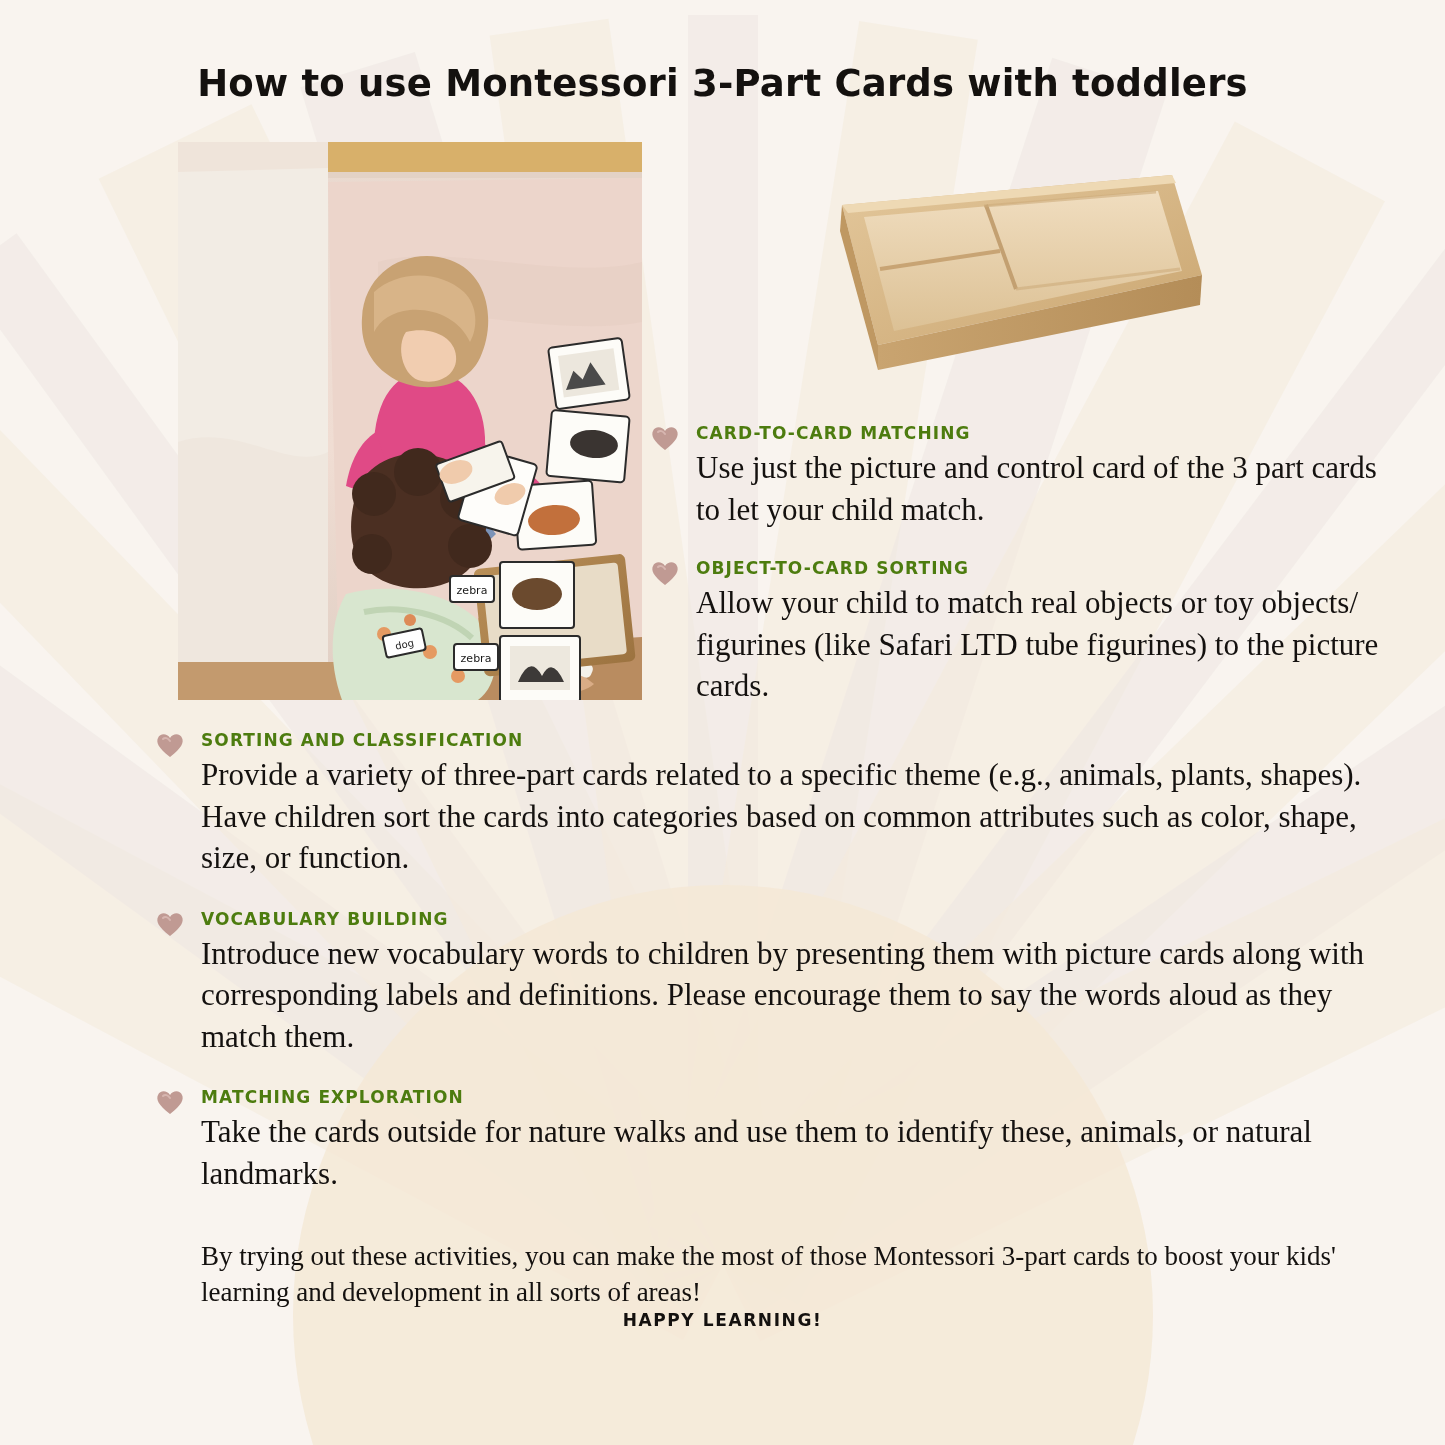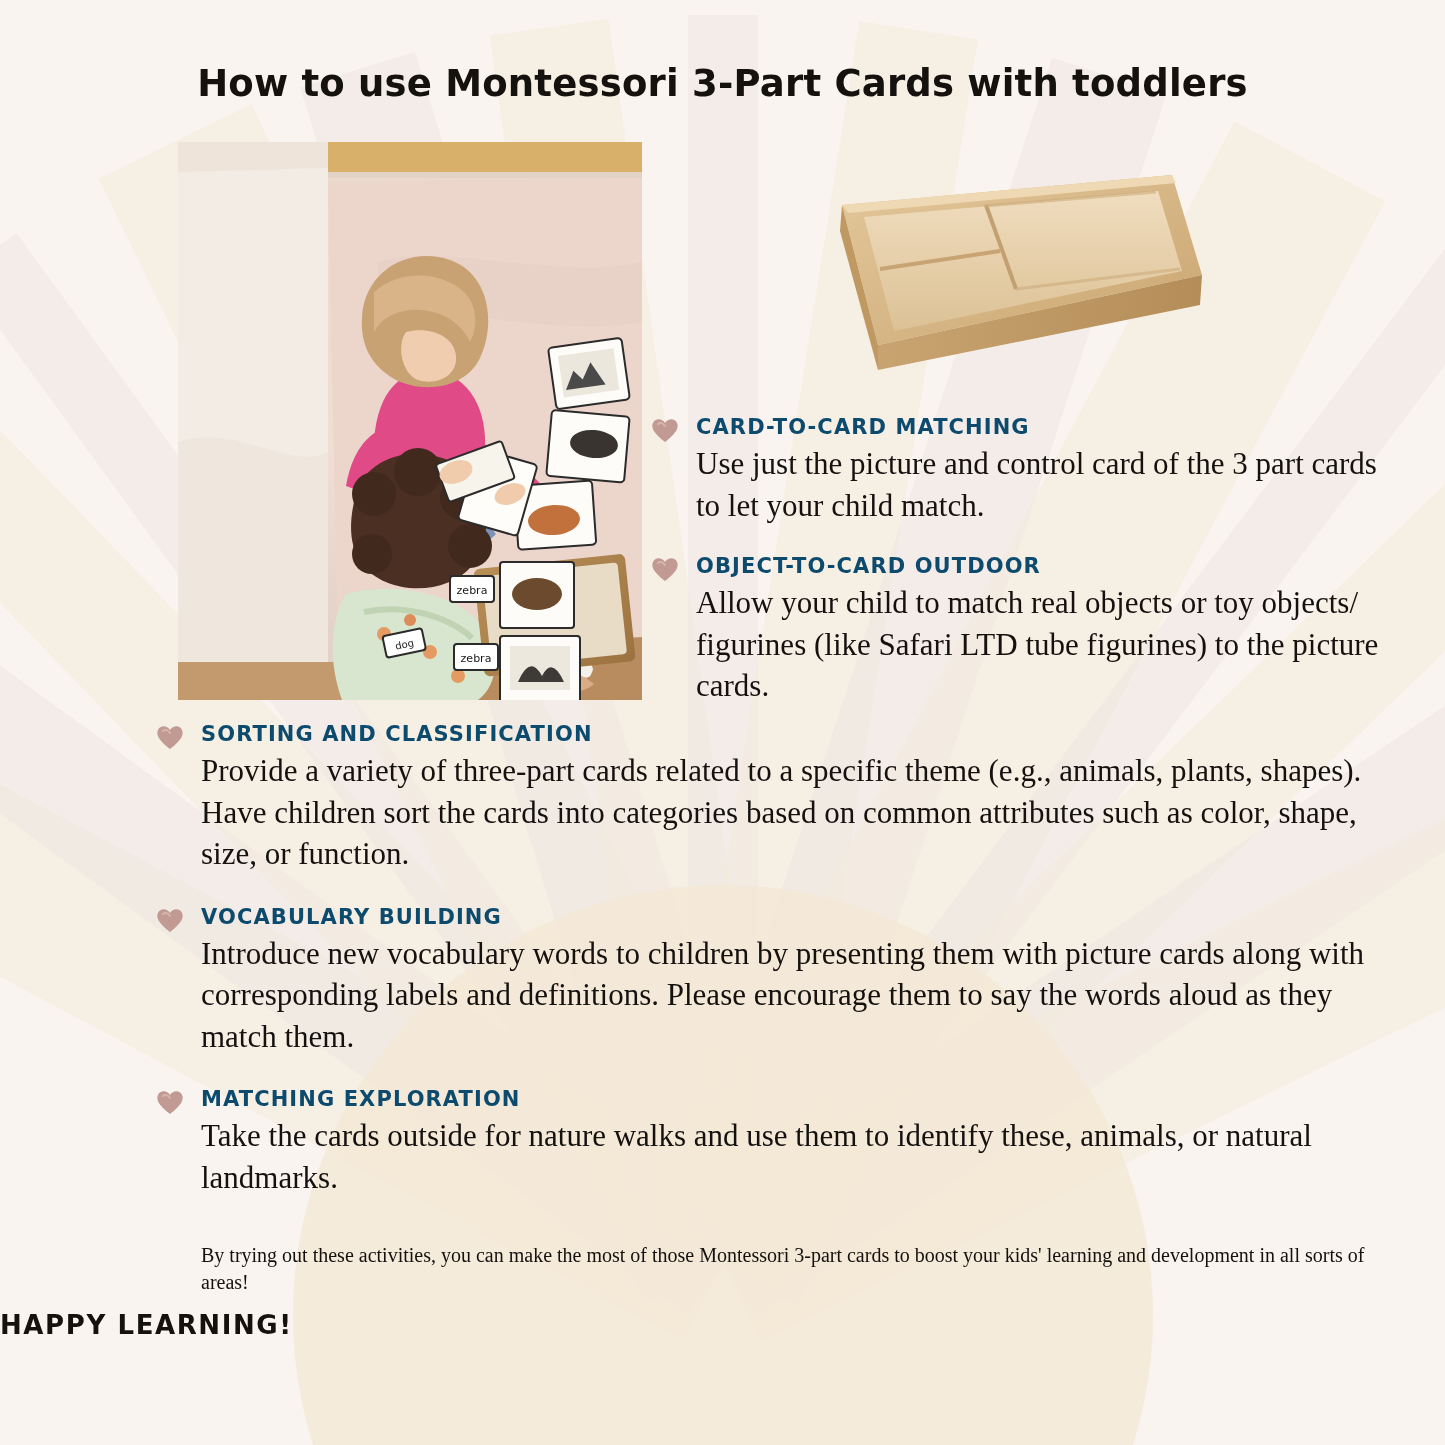--- a/index.html
+++ b/index.html
@@ -125,13 +125,13 @@
     height: 26px;
   }
   .item h3 {
-    margin: 0 0 4px 0;
+    margin: 8px 0 4px 0;
     padding-left: 46px;
     font-family: "DejaVu Sans", sans-serif;
     font-weight: bold;
-    font-size: 21px;
+    font-size: 17px;
     letter-spacing: 1.1px;
-    color: #0c4a6e;
+    color: #4d7c0f;
   }
   .item p {
     margin: 0;

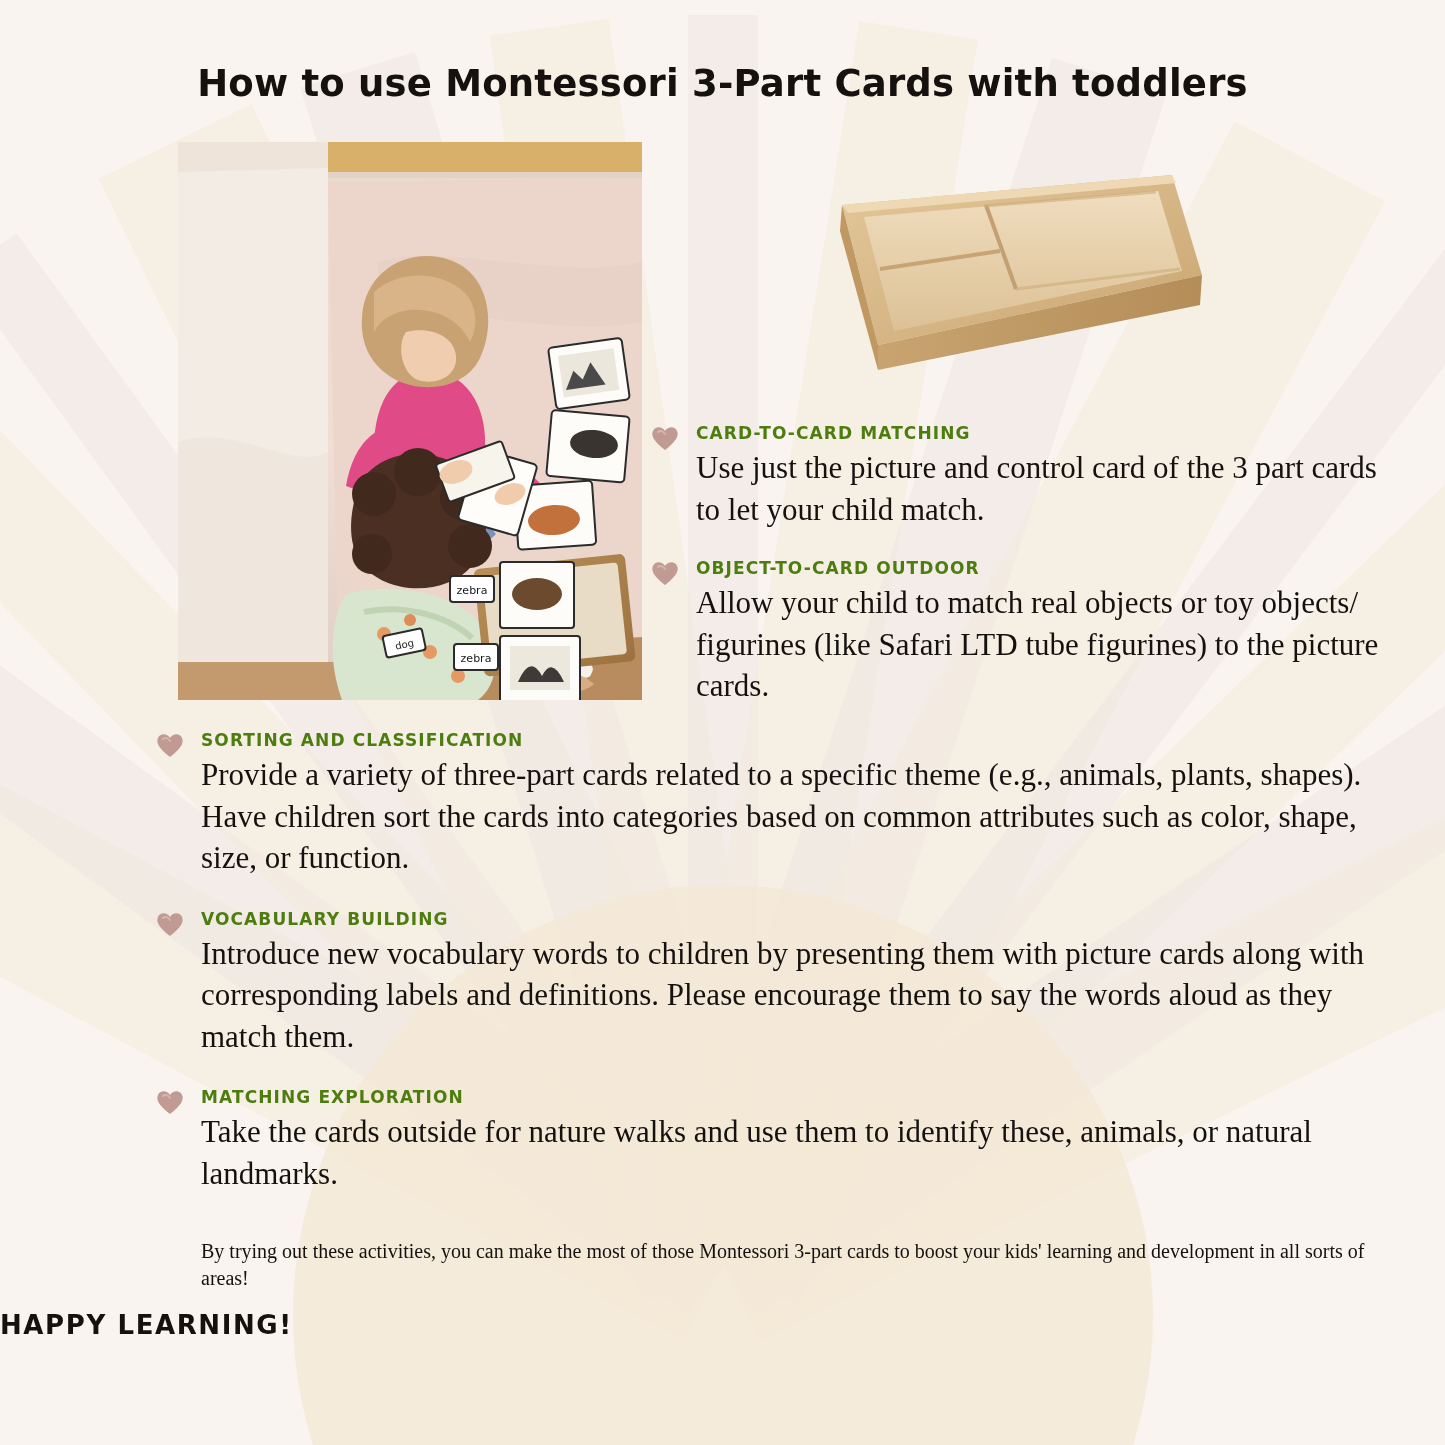--- a/index.html
+++ b/index.html
@@ -356,7 +356,7 @@
             <path d="M8 7 C10 5 13 6 15 9" stroke="#d7b6b0" stroke-width="2" fill="none" stroke-linecap="round"></path>
           </svg>
         </span>
-        <h3>OBJECT-TO-CARD OUTDOOR</h3>
+        <h3>OBJECT-TO-CARD SORTING</h3>
         <p>Allow your child to match real objects or toy objects/ figurines (like Safari LTD tube figurines) to the picture cards.</p>
       </div>
 

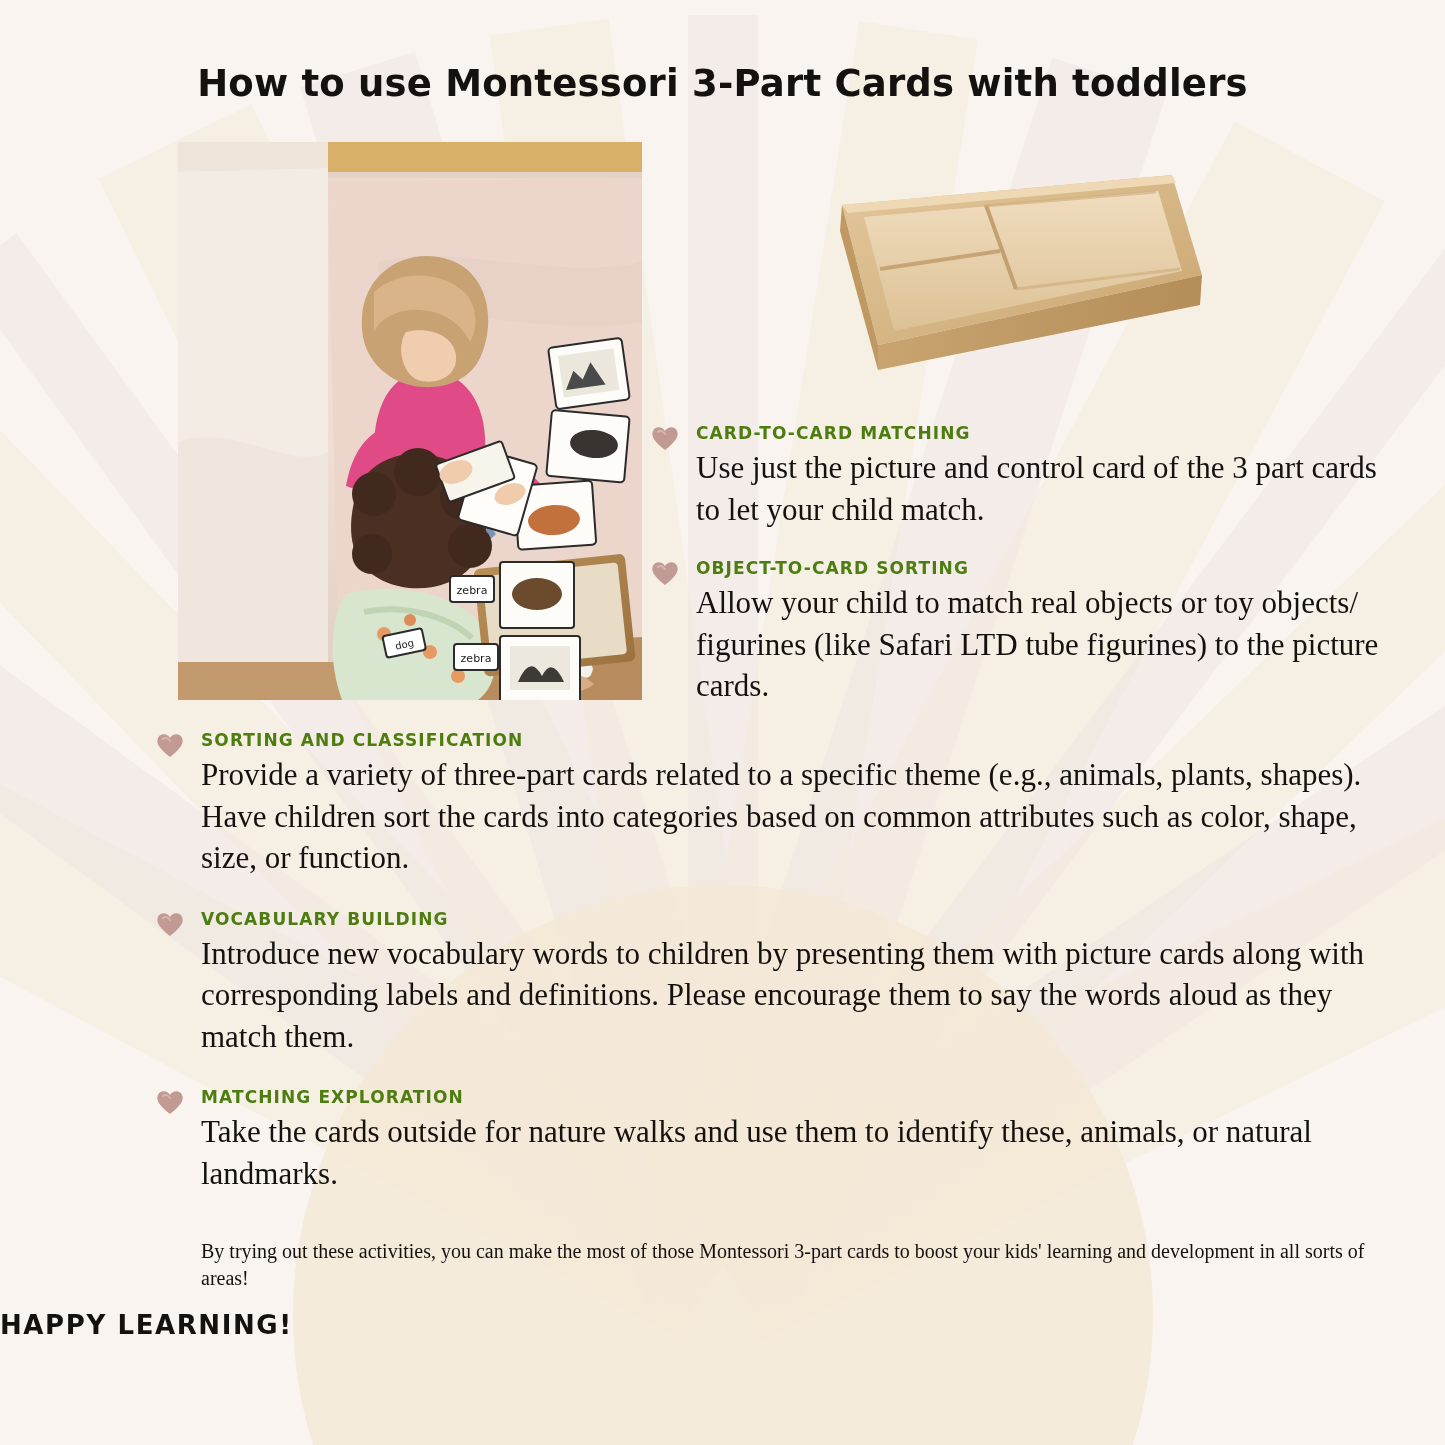--- a/index.html
+++ b/index.html
@@ -149,7 +149,7 @@
     padding-left: 46px;
     padding-top: 14px;
     font-family: "Liberation Serif", serif;
-    font-size: 20px;
+    font-size: 27px;
     line-height: 1.34;
     color: #14110f;
   }

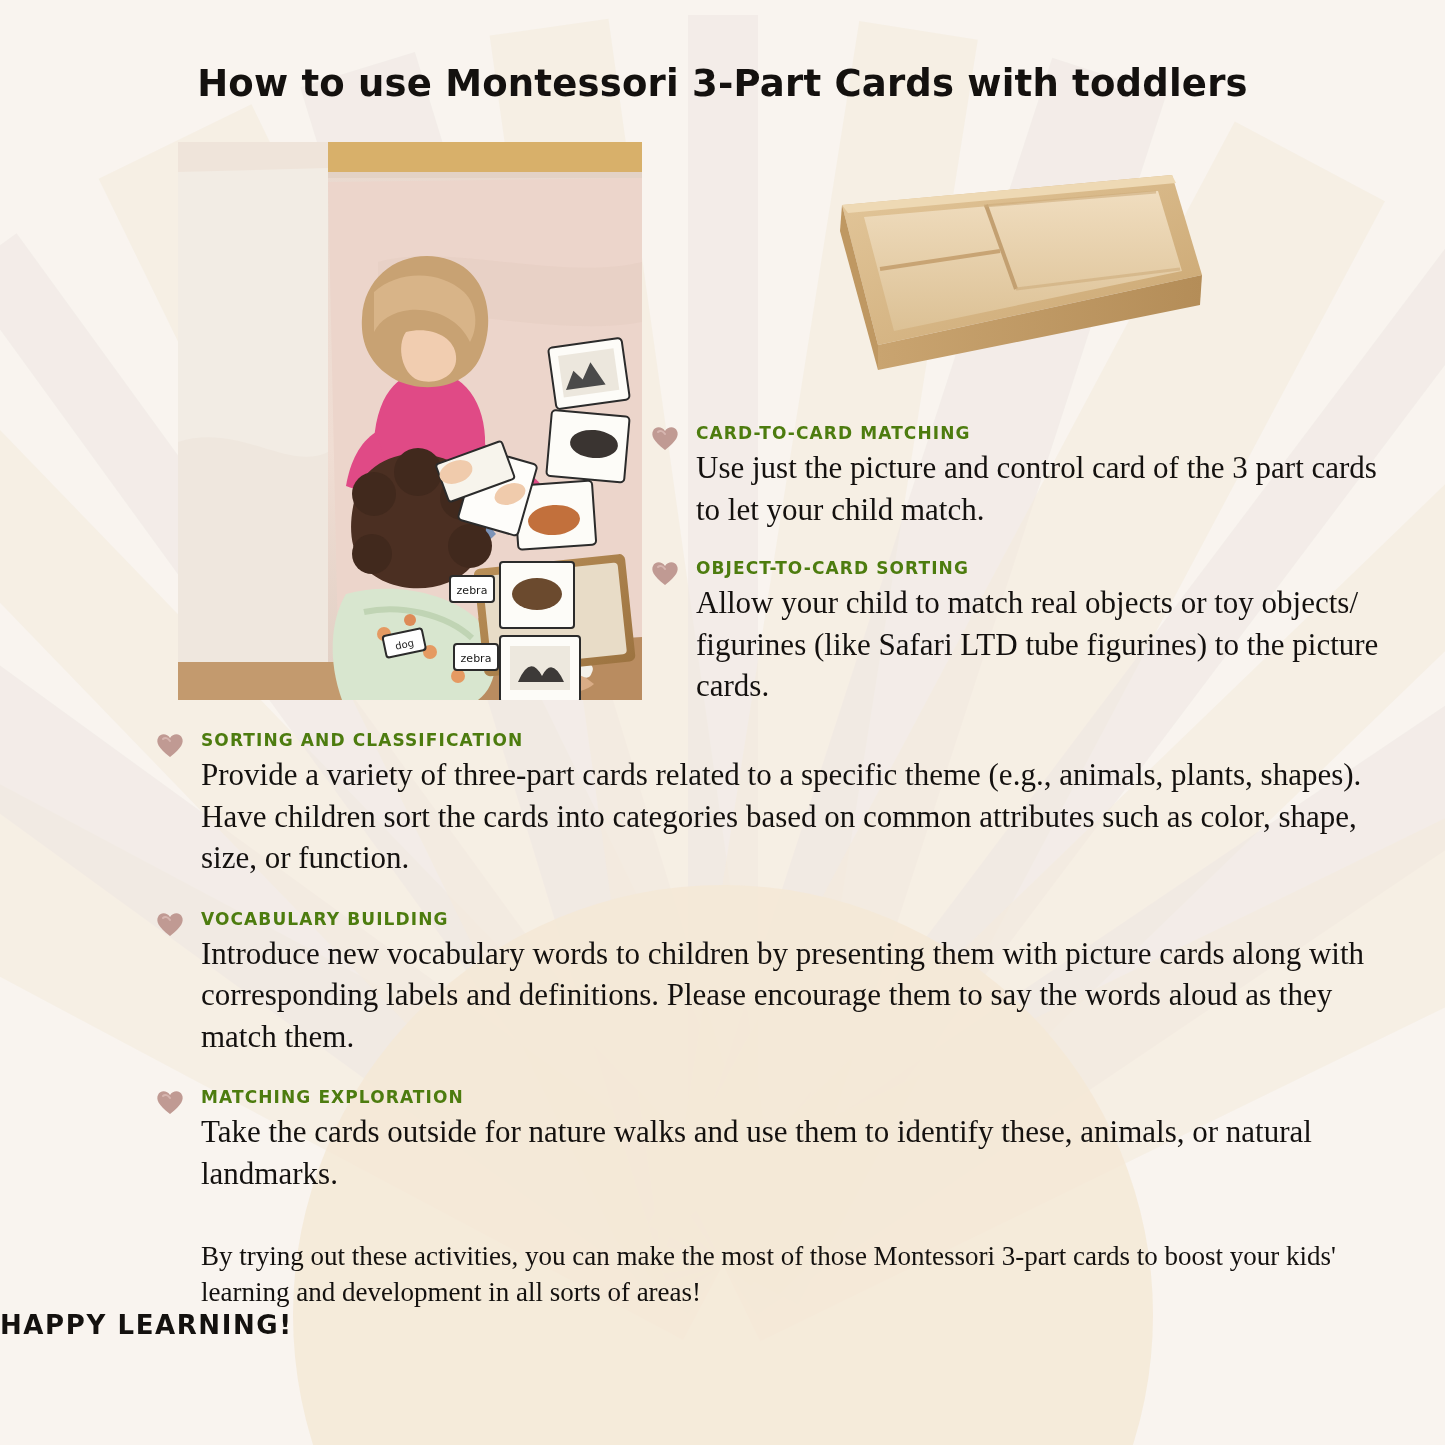--- a/index.html
+++ b/index.html
@@ -159,10 +159,10 @@
     left: 0;
     top: 1310px;
     width: 1445px;
-    text-align: left;
+    text-align: center;
     font-family: "DejaVu Sans", sans-serif;
     font-weight: bold;
-    font-size: 26px;
+    font-size: 17px;
     letter-spacing: 1.6px;
     color: #14110f;
   }

